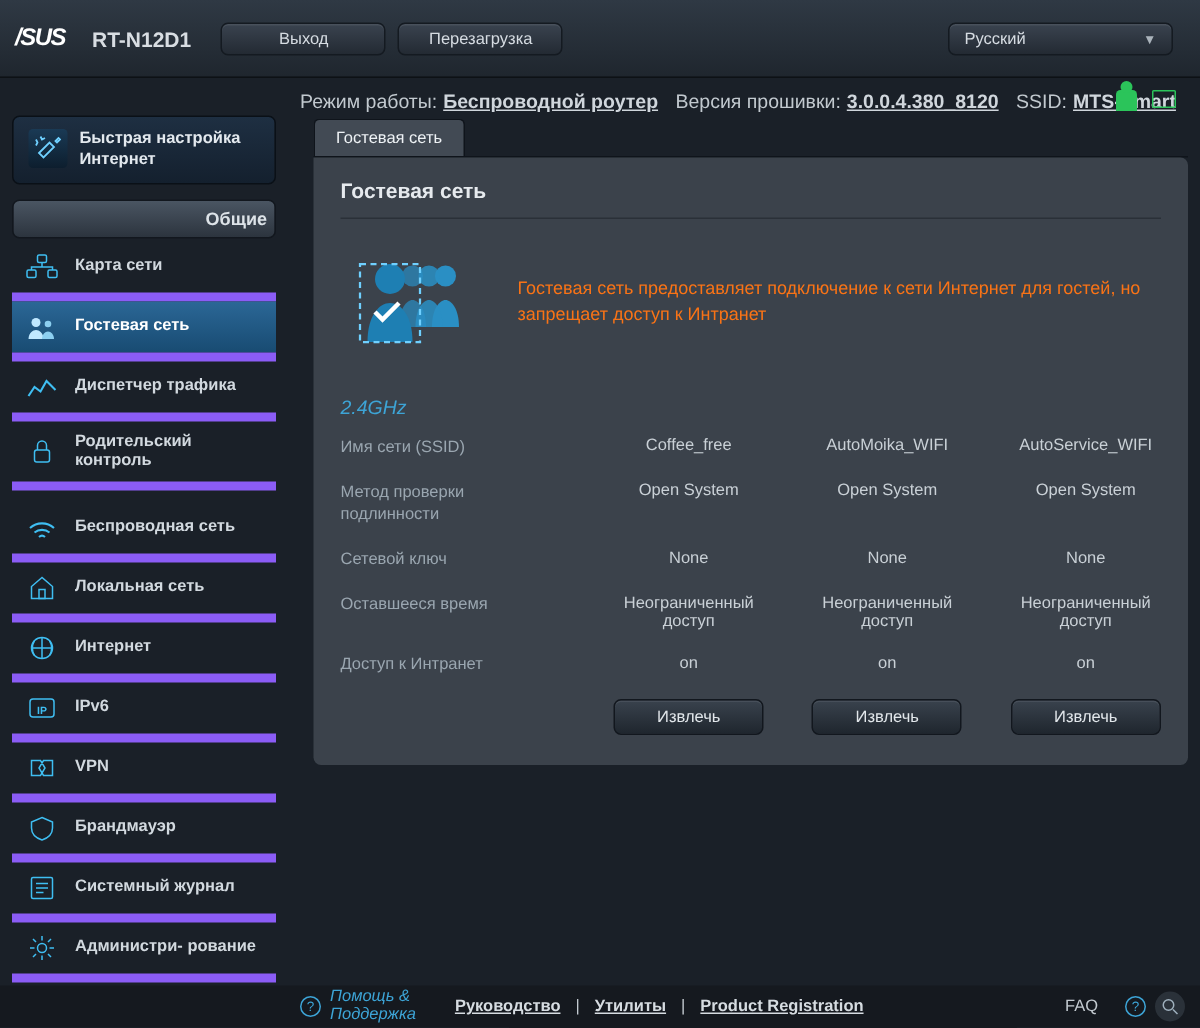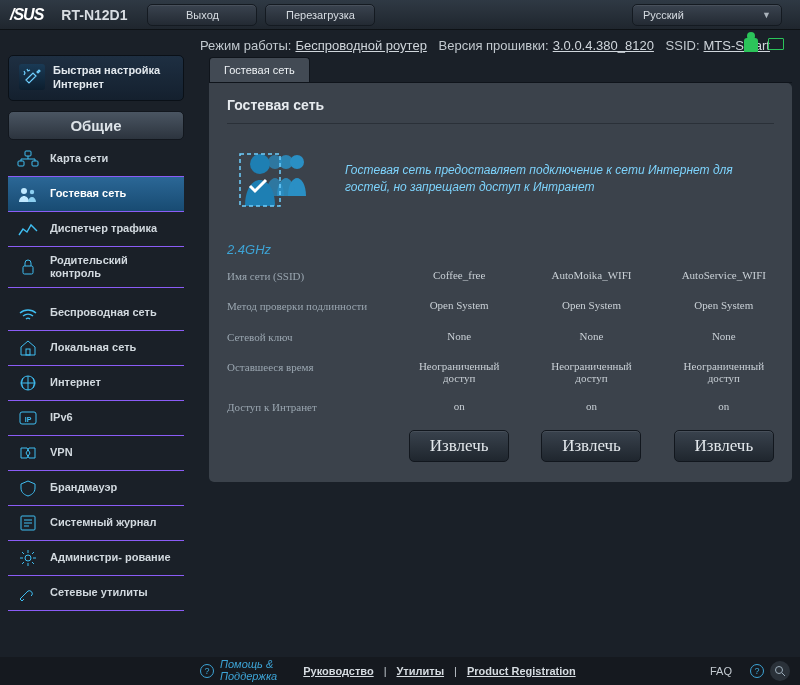--- a/index.html
+++ b/index.html
@@ -14,7 +14,7 @@
     position: relative;
   }
   .topbar {
-    height: 30px;
+    height: 52px;
     display: flex;
     align-items: center;
     padding: 0 10px;

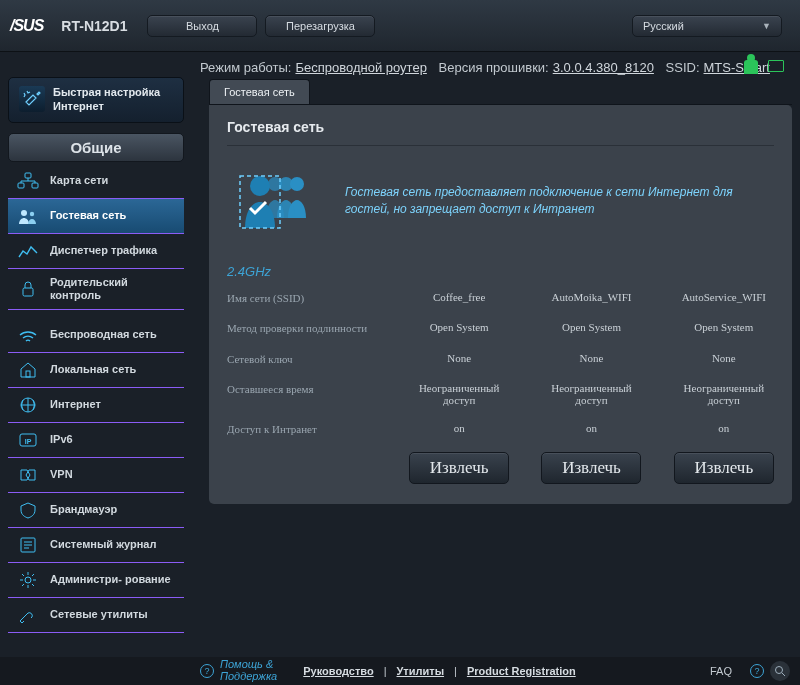--- a/index.html
+++ b/index.html
@@ -69,7 +69,7 @@
   .statusline a {
     color: #d0d6dc;
     text-decoration: underline;
-    font-weight: normal;
+    font-weight: bold;
   }
   .status-icons {
     position: absolute;

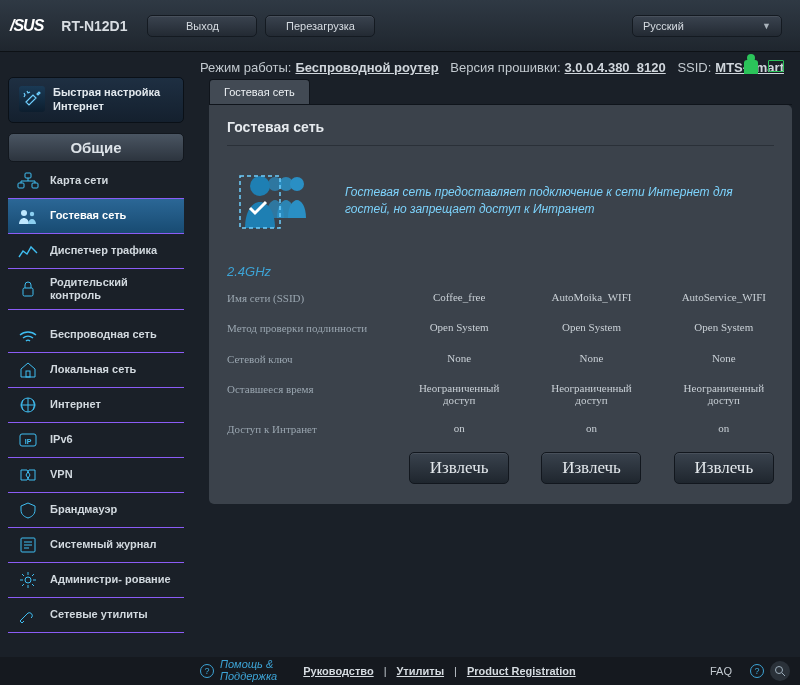--- a/index.html
+++ b/index.html
@@ -114,9 +114,9 @@
     background: linear-gradient(to bottom, #4a5562, #2c343e);
     border: 1px solid #12171e;
     border-radius: 5px;
-    text-align: center;
+    text-align: right;
     padding: 5px;
-    font-size: 15px;
+    font-size: 12px;
     color: #dde3e8;
     font-weight: bold;
     margin-bottom: 2px;

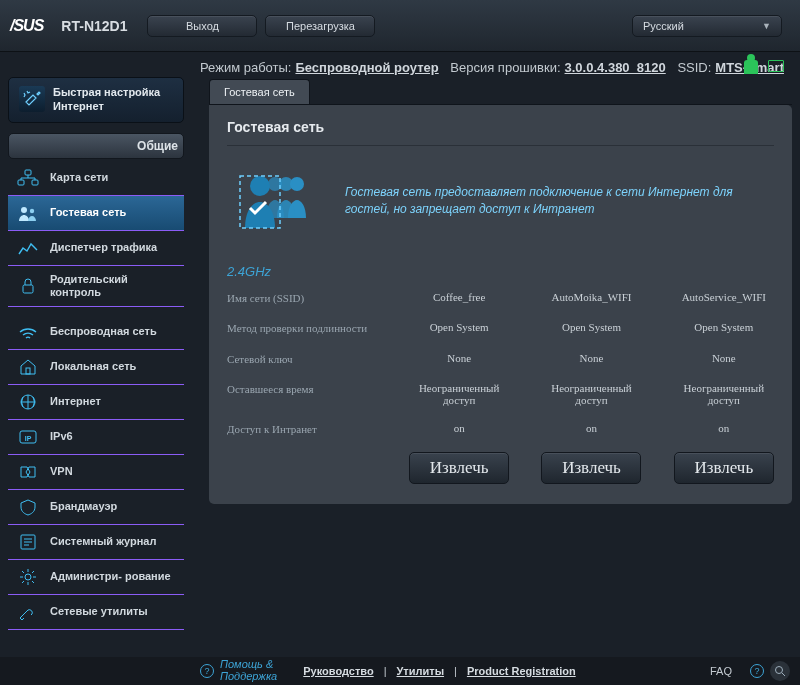--- a/index.html
+++ b/index.html
@@ -126,7 +126,7 @@
     align-items: center;
     gap: 10px;
     padding: 7px 8px;
-    border-bottom: 1px solid #8b5cf6;
+    border-bottom: 6px solid #8b5cf6;
     font-size: 11px;
     color: #d2d9df;
     font-weight: bold;

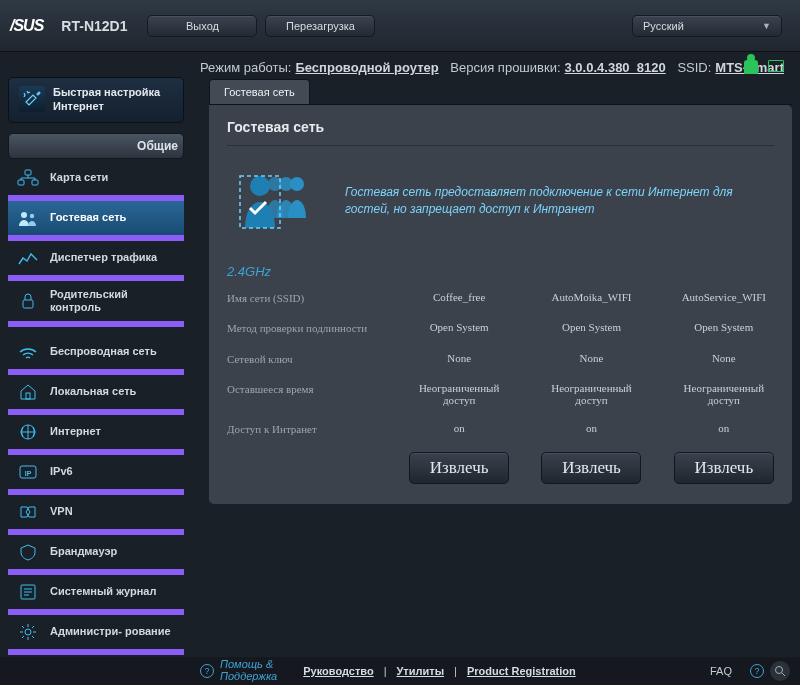--- a/index.html
+++ b/index.html
@@ -187,9 +187,8 @@
   }
   .guest-icon { flex-shrink: 0; }
   .introtxt {
-    font-style: italic;
     font-size: 12px;
-    color: #7dd3fc;
+    color: #f97316;
     line-height: 1.4;
   }
   .band {

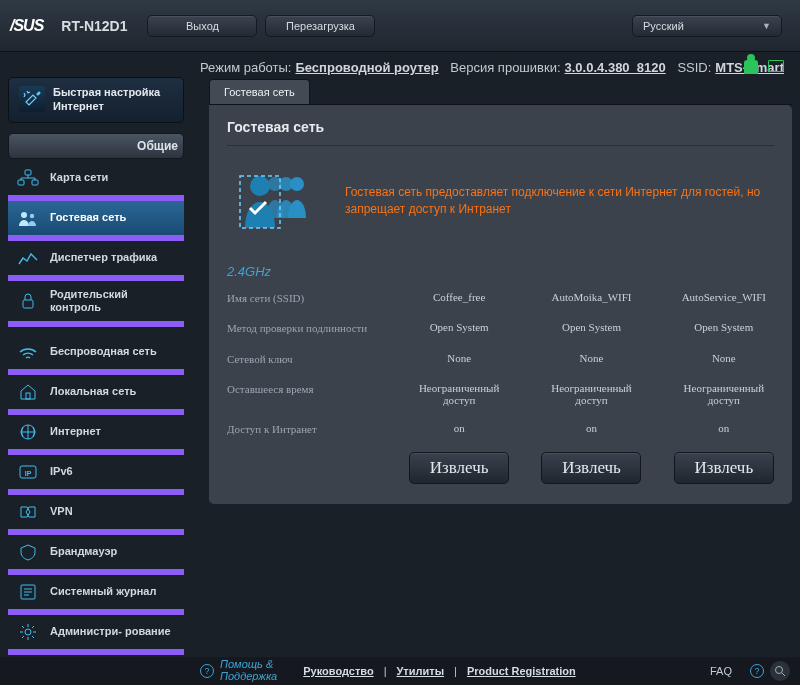--- a/index.html
+++ b/index.html
@@ -204,7 +204,6 @@
     row-gap: 16px;
     font-size: 11px;
     color: #c9d0d6;
-    font-family: Liberation Serif, serif;
   }
   .gtable .lbl { color: #9aa6b0; text-align: left; padding-right: 6px; line-height: 1.3; }
   .gtable .val { text-align: center; margin-left: 32px; }

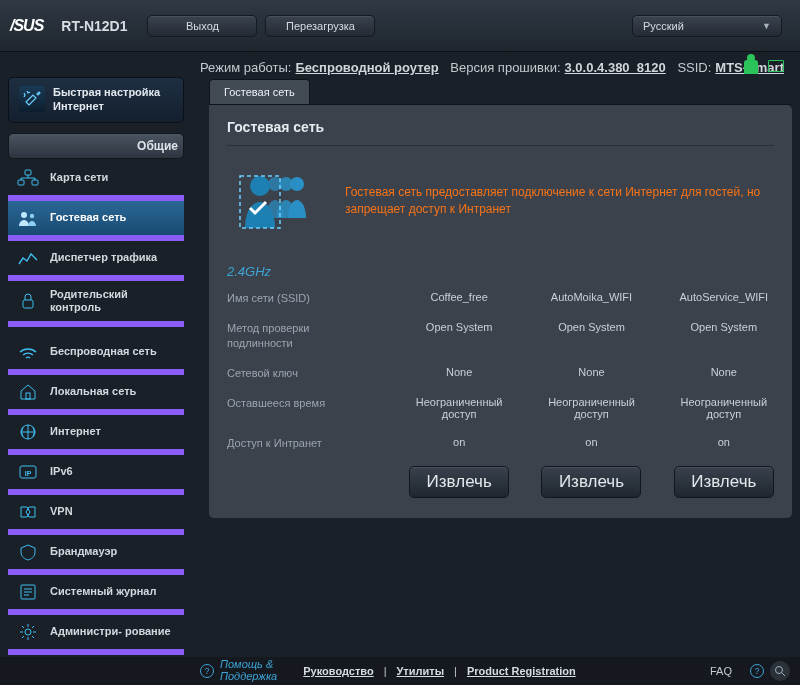--- a/index.html
+++ b/index.html
@@ -215,7 +215,7 @@
     border: 1px solid #12171e;
     border-radius: 5px;
     color: #e2e7eb;
-    font-size: 17px;
+    font-size: 11px;
     box-shadow: inset 0 1px 0 rgba(255,255,255,0.08);
   }
   .footer {

